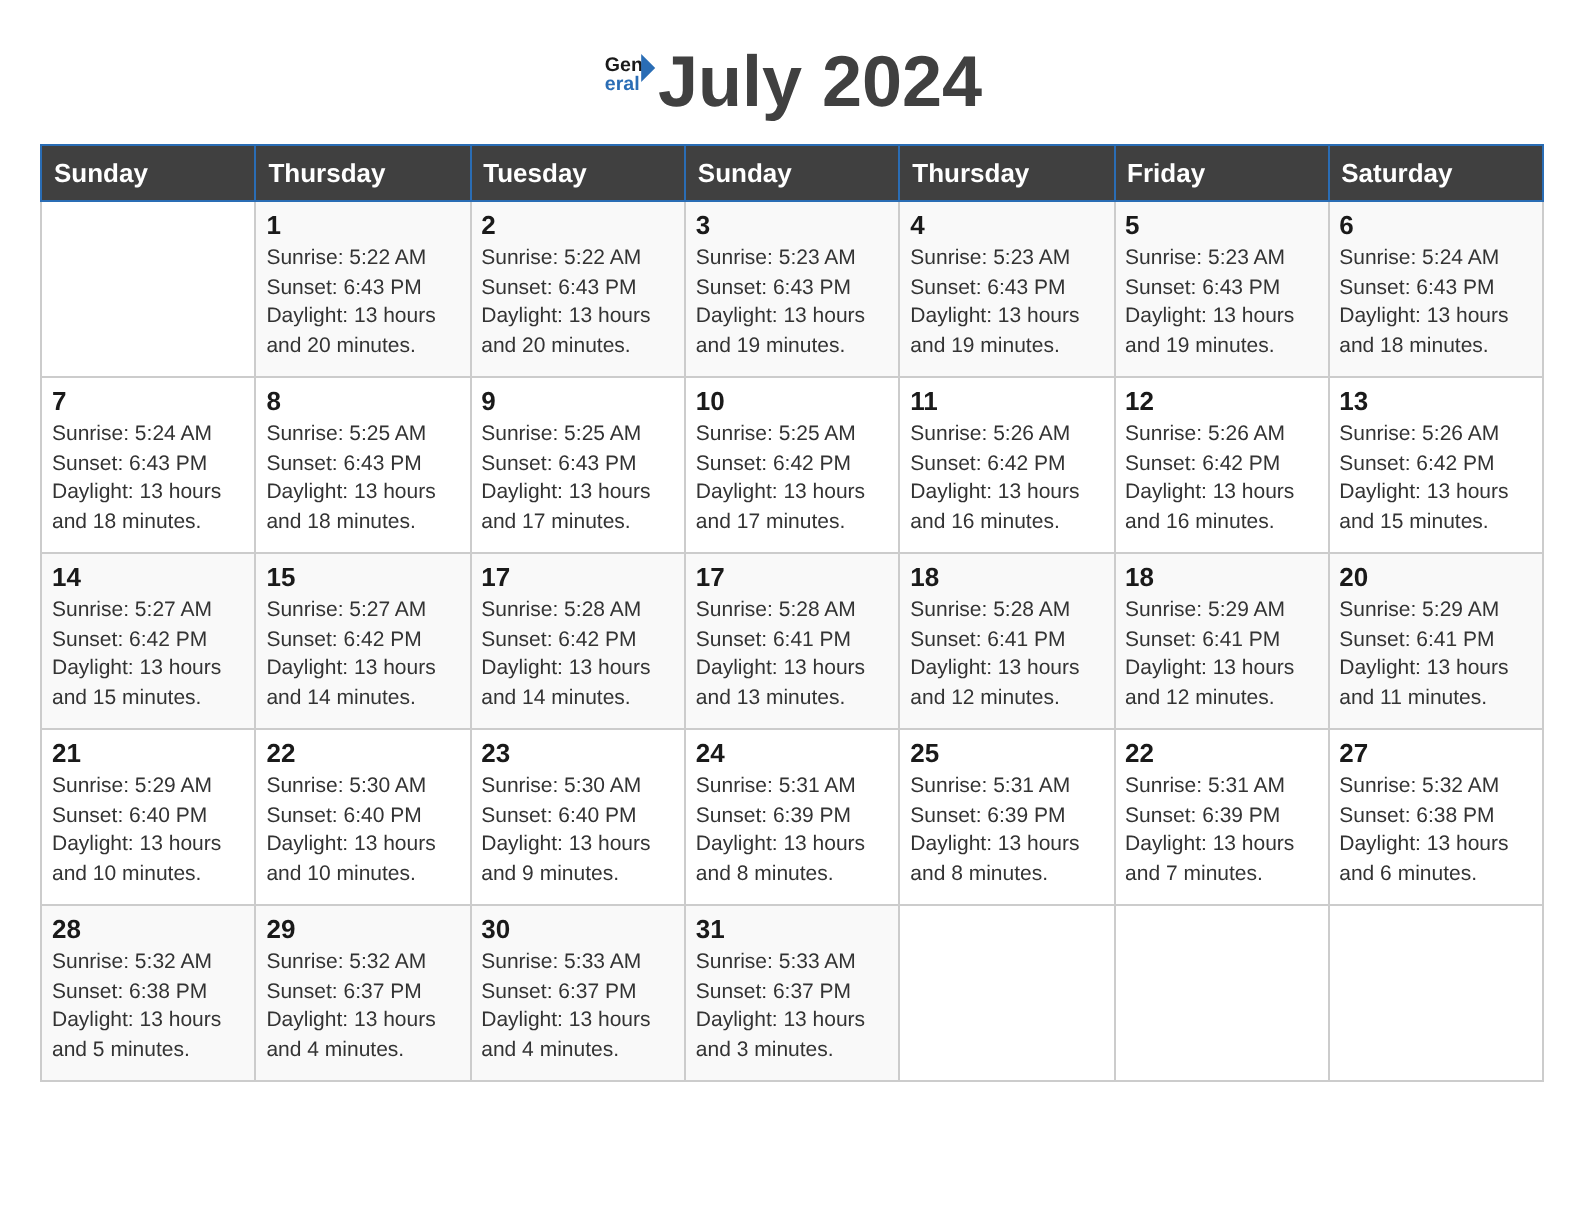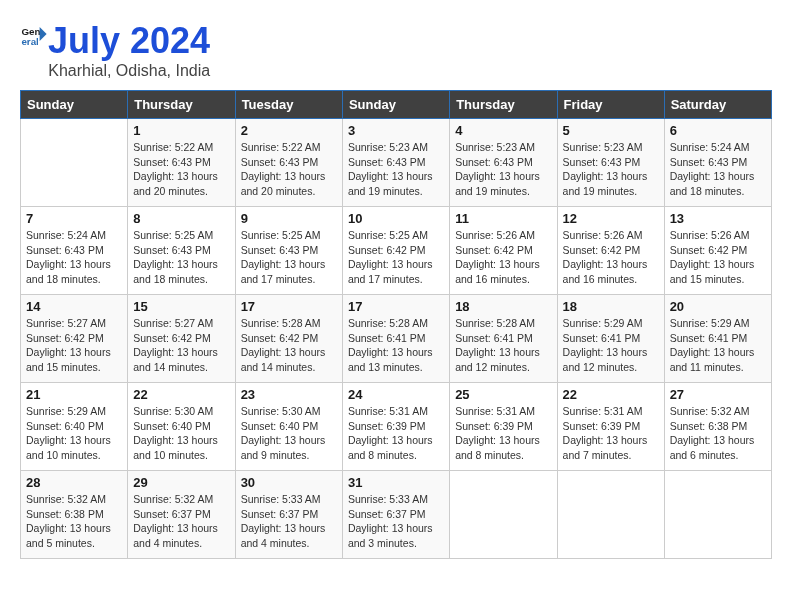--- a/index.html
+++ b/index.html
@@ -12,7 +12,7 @@
     }
     .header {
       display: flex;
-      justify-content: flex-start;
+      justify-content: center;
       align-items: flex-start;
       margin-bottom: 10px;
     }

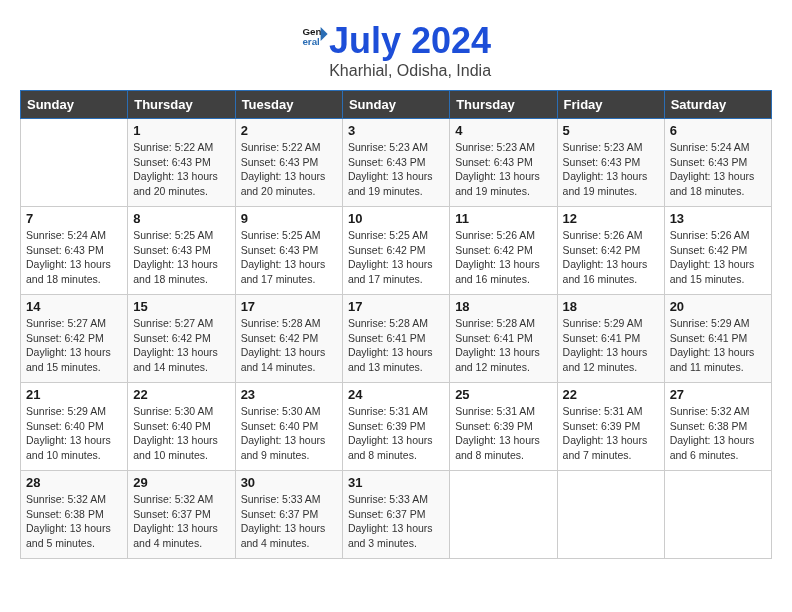--- a/index.html
+++ b/index.html
@@ -36,7 +36,7 @@
     .month-title {
       font-size: 36px;
       font-weight: bold;
-      color: #1d4ed8;
+      color: #404040;
     }
     .location {
       font-size: 16px;

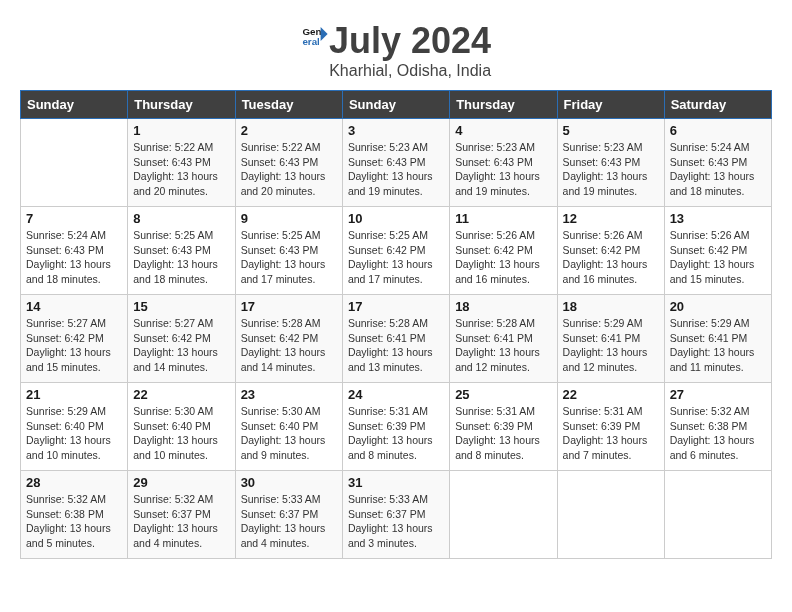--- a/index.html
+++ b/index.html
@@ -93,7 +93,6 @@
   </div>
   <div class="title-section">
     <div class="month-title">July 2024</div>
-    <div class="location">Kharhial, Odisha, India</div>
   </div>
 </div>
 

